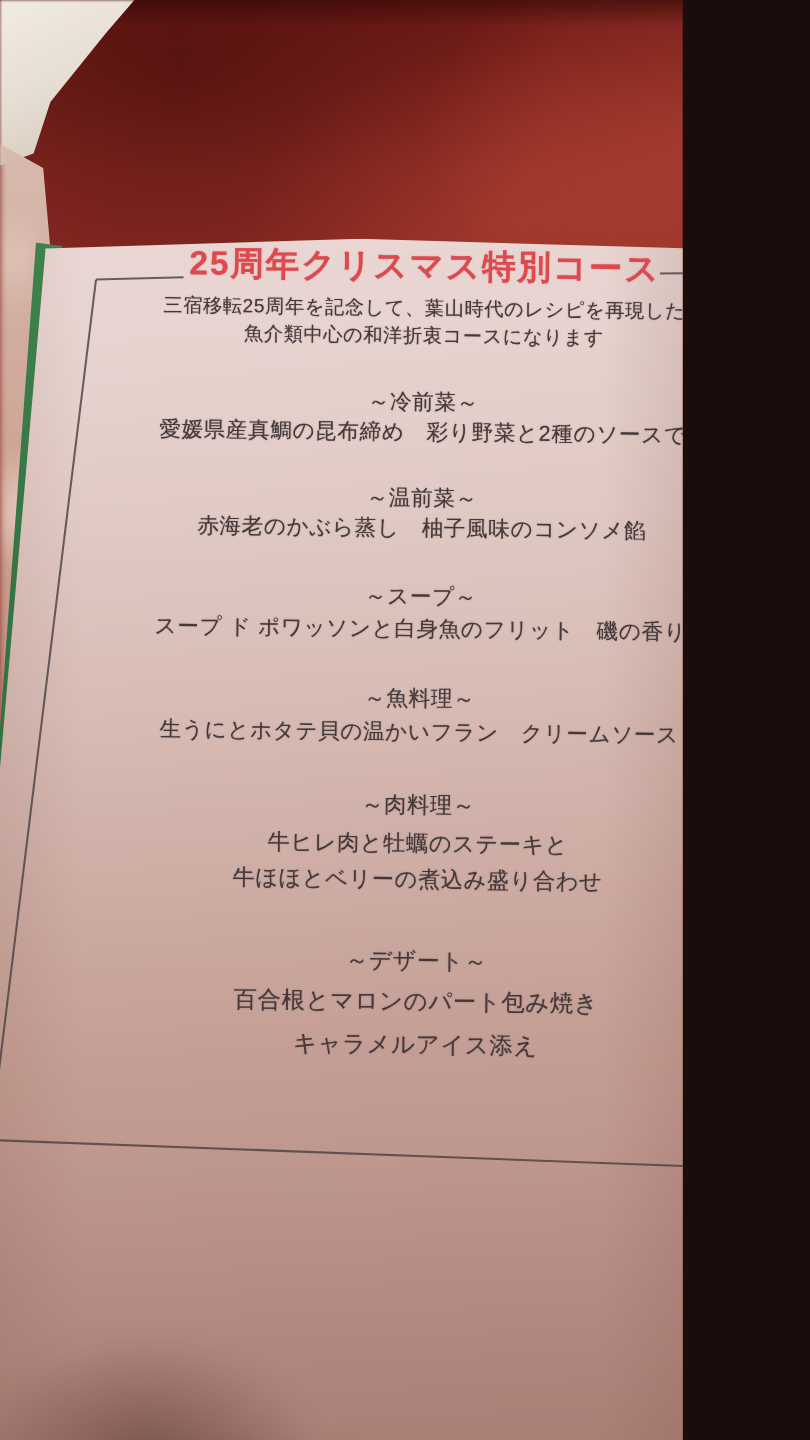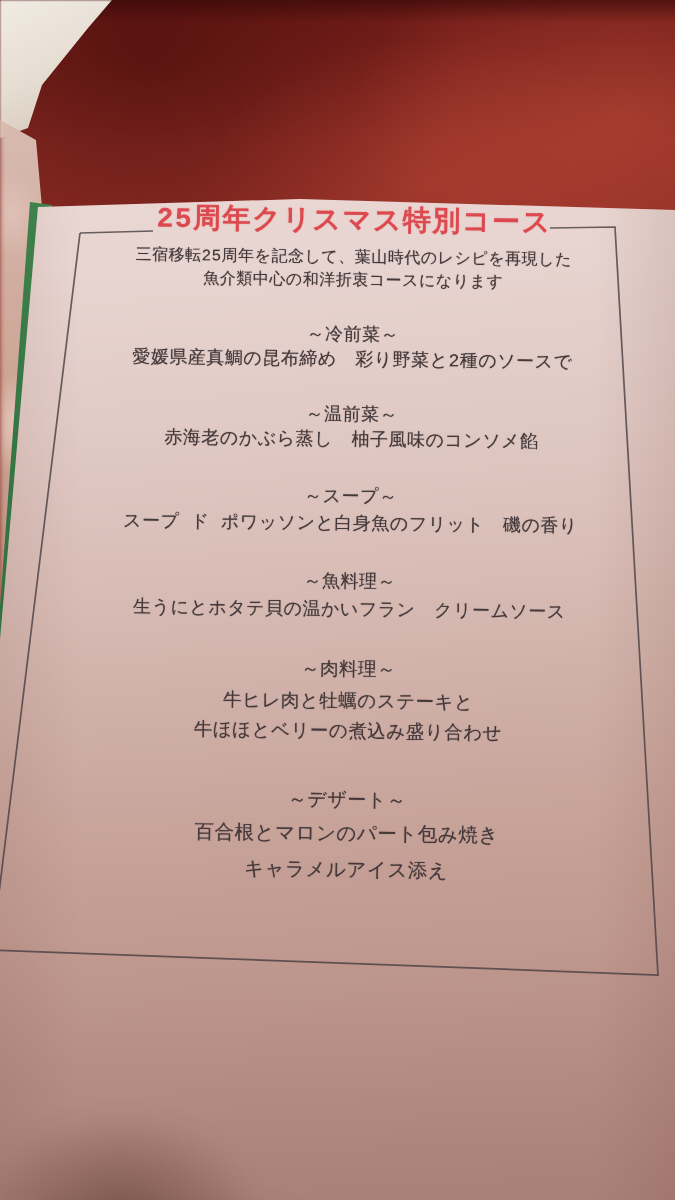--- a/index.html
+++ b/index.html
@@ -4,8 +4,8 @@
 <style>
   html,body{margin:0;padding:0;background:#1a0d0c;}
   .scene{
-    position:relative;width:675px;height:1200px;overflow:hidden;
-    font-family:Liberation Mono, monospace;
+    position:relative;width:569px;height:1200px;overflow:hidden;
+    font-family:Liberation Sans, sans-serif;
   }
   
   .tablecloth{

